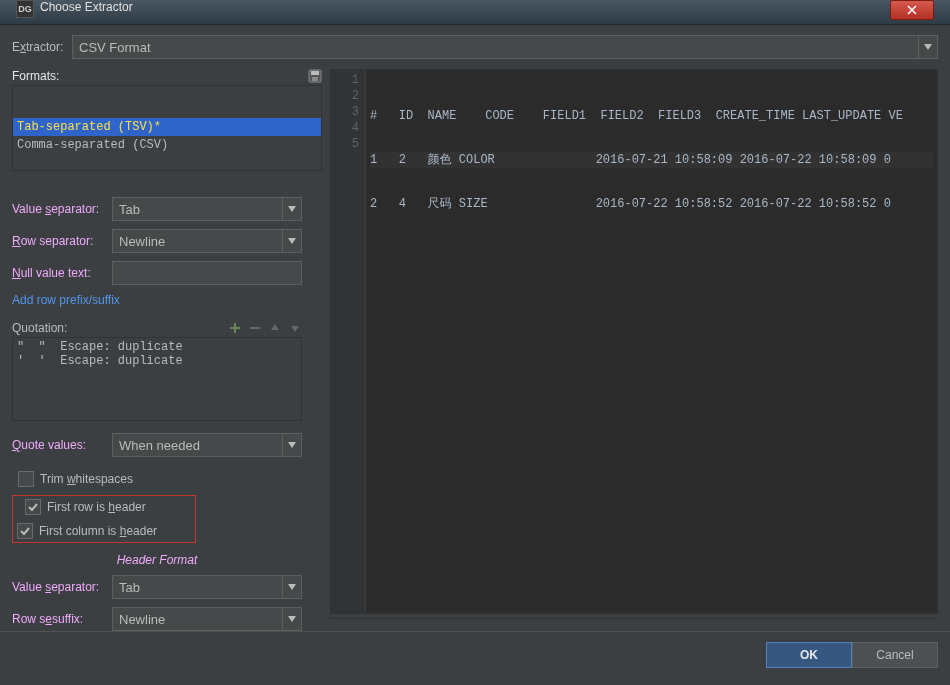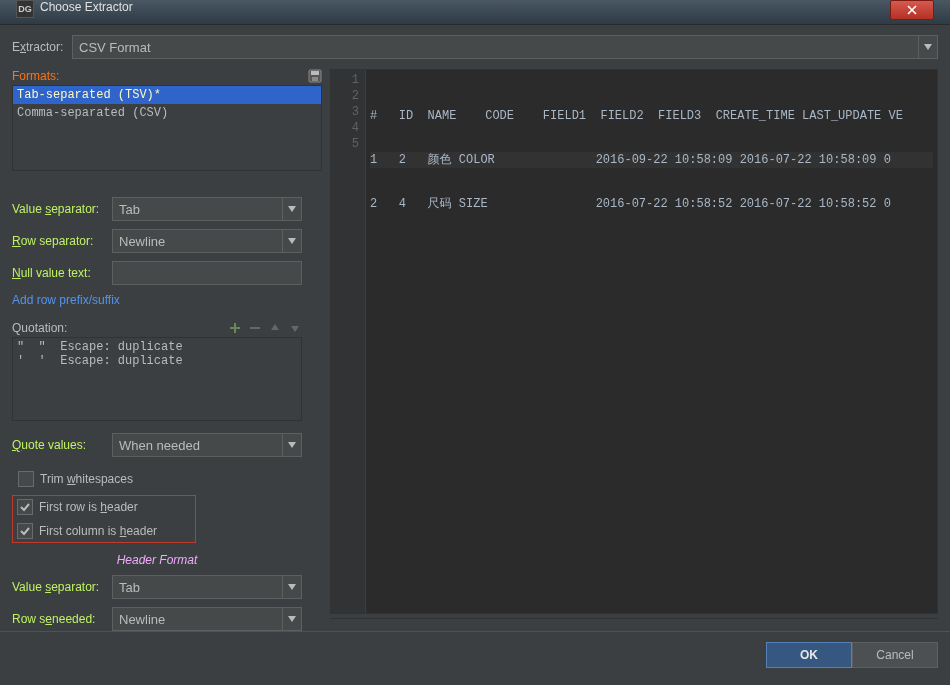--- a/index.html
+++ b/index.html
@@ -109,7 +109,7 @@
   .formats-head {
     display:flex; align-items:center;
     justify-content:space-between;
-    color:#f97316;
+    color:#e5e5e5;
     margin-bottom:2px;
   }
   .formats-head .save-icon {

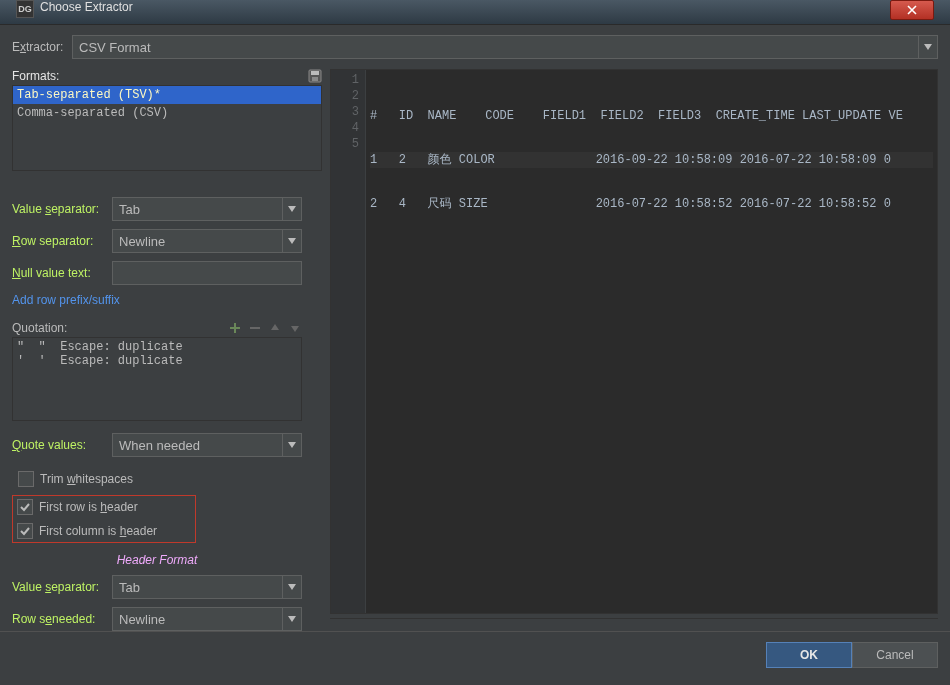--- a/index.html
+++ b/index.html
@@ -132,7 +132,8 @@
   }
   .formats-list .item.selected {
     background:#2f65ca;
-    color:#fef9c3;
+    color:#fde047;
+    margin-top:32px;
   }
 
   

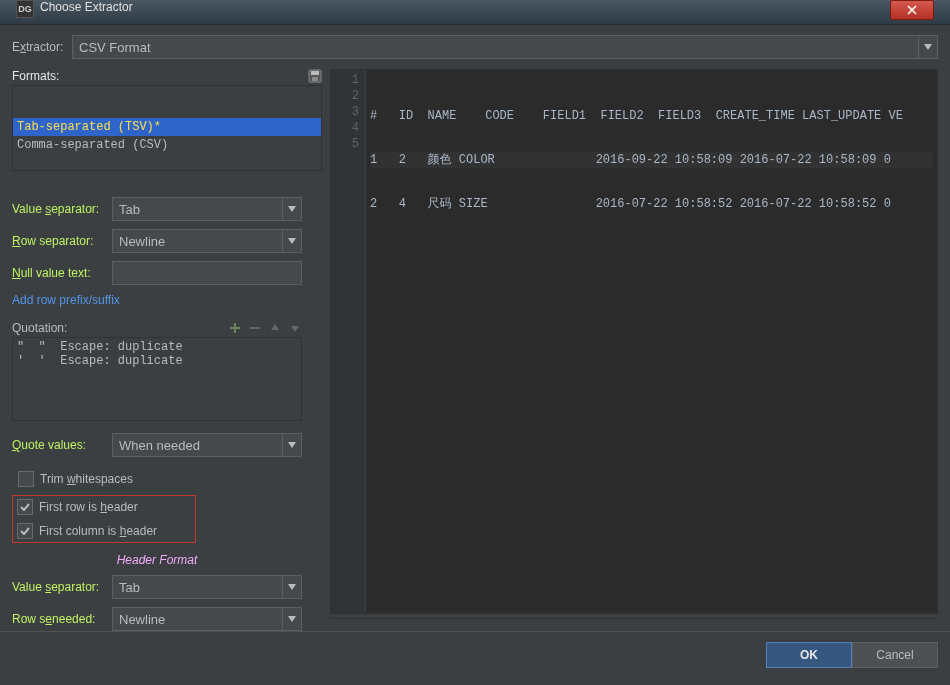--- a/index.html
+++ b/index.html
@@ -506,7 +506,7 @@
         </div>
         <div class="code">
           <div class="line">#   ID  NAME    CODE    FIELD1  FIELD2  FIELD3  CREATE_TIME LAST_UPDATE VE</div>
-          <div class="line caret">1   2   颜色 COLOR              2016-09-22 10:58:09 2016-07-22 10:58:09 0</div>
+          <div class="line caret">1   2   颜色 COLOR              2016-07-21 10:58:09 2016-07-22 10:58:09 0</div>
           <div class="line">2   4   尺码 SIZE               2016-07-22 10:58:52 2016-07-22 10:58:52 0</div>
           <div class="line"></div>
         </div>

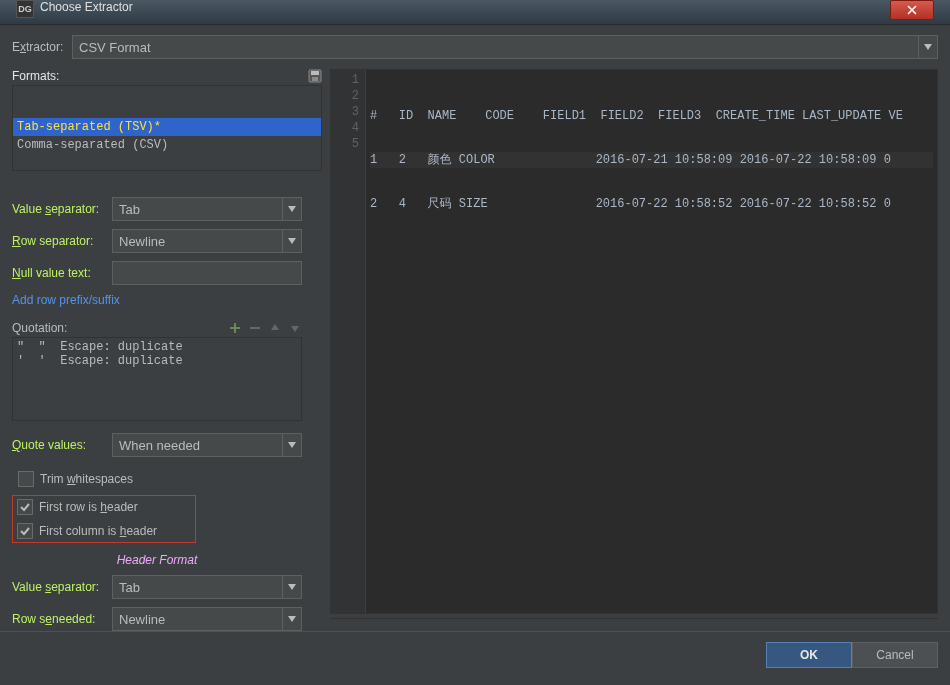--- a/index.html
+++ b/index.html
@@ -153,7 +153,7 @@
   }
   .field-row .flab {
     width:100px;
-    color:#bef264;
+    color:#f0abfc;
   }
   .field-row .combo, .field-row .textbox {
     flex:1;

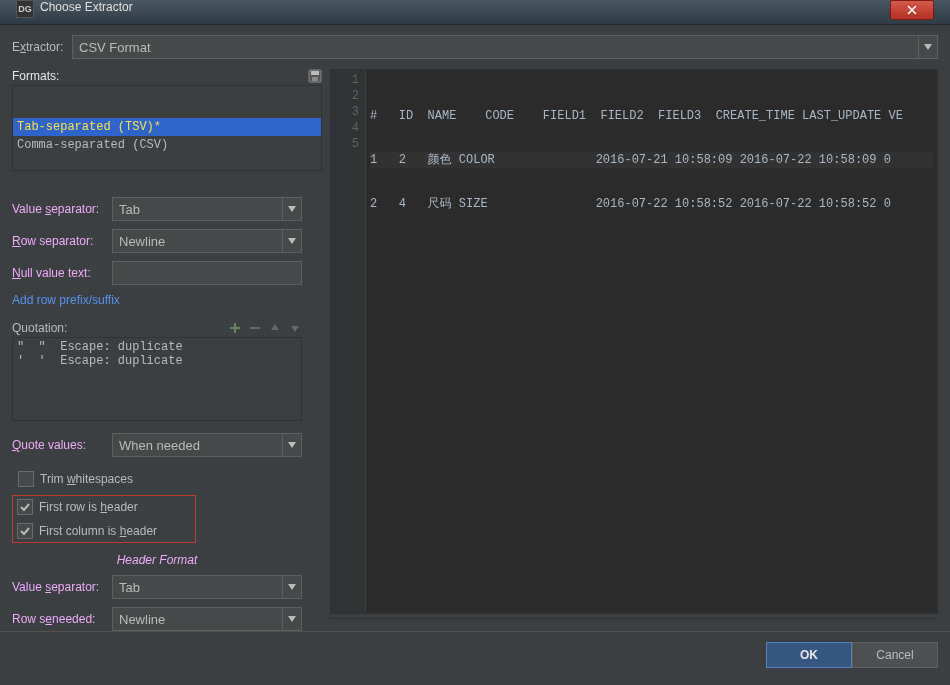--- a/index.html
+++ b/index.html
@@ -437,7 +437,7 @@
 
           
           <div class="red-box">
-            <div class="checkbox-row" style="margin-bottom:8px;">
+            <div class="checkbox-row" style="margin-bottom:8px;margin-left:8px;">
               <div class="cb checked">
                 <svg viewBox="0 0 10 10">
                     <path d="M1 5 L4 8 L9 2" stroke="#bbb" stroke-width="2" fill="none"></path>

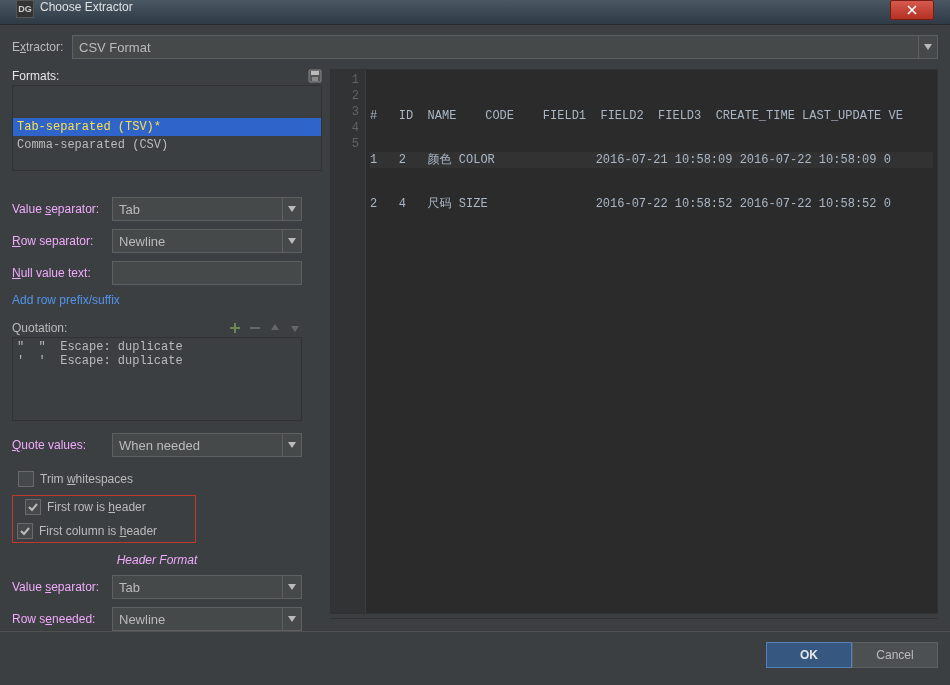--- a/index.html
+++ b/index.html
@@ -477,7 +477,7 @@
           </div>
           <div class="field-row" style="margin-bottom:0;">
             <div class="flab">
-              <span>Row s</span><span class="mnemonic">e</span><span>needed:</span>
+              <span>Row s</span><span class="mnemonic">e</span><span>suffix:</span>
             </div>
             <div class="combo">
               <div class="combo-text">Newline</div>

